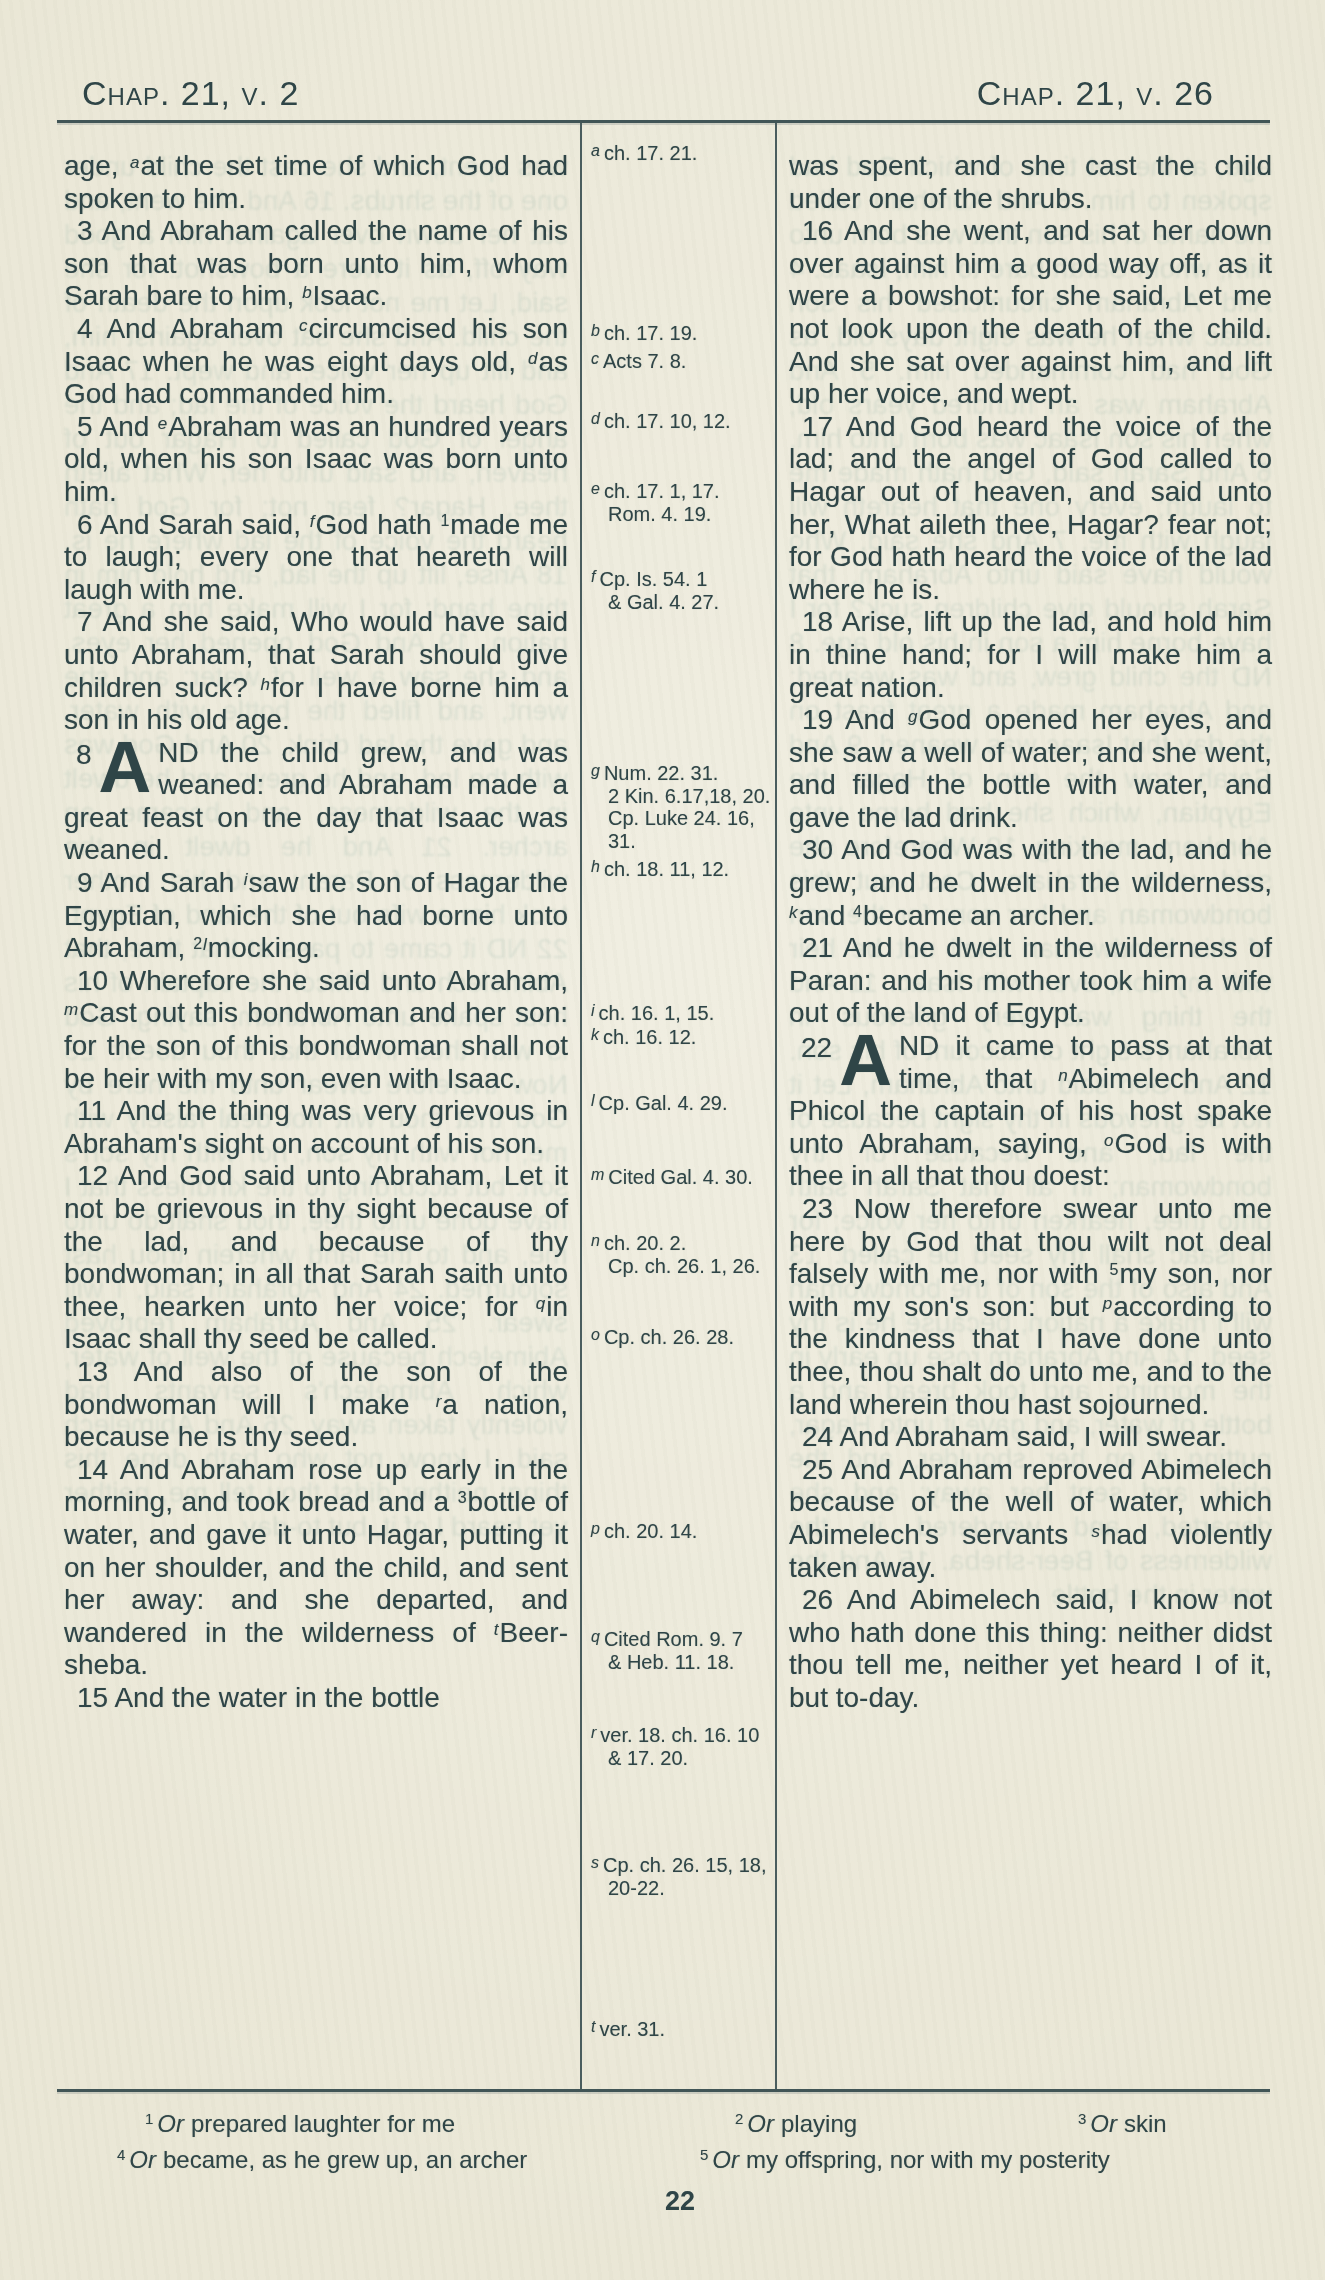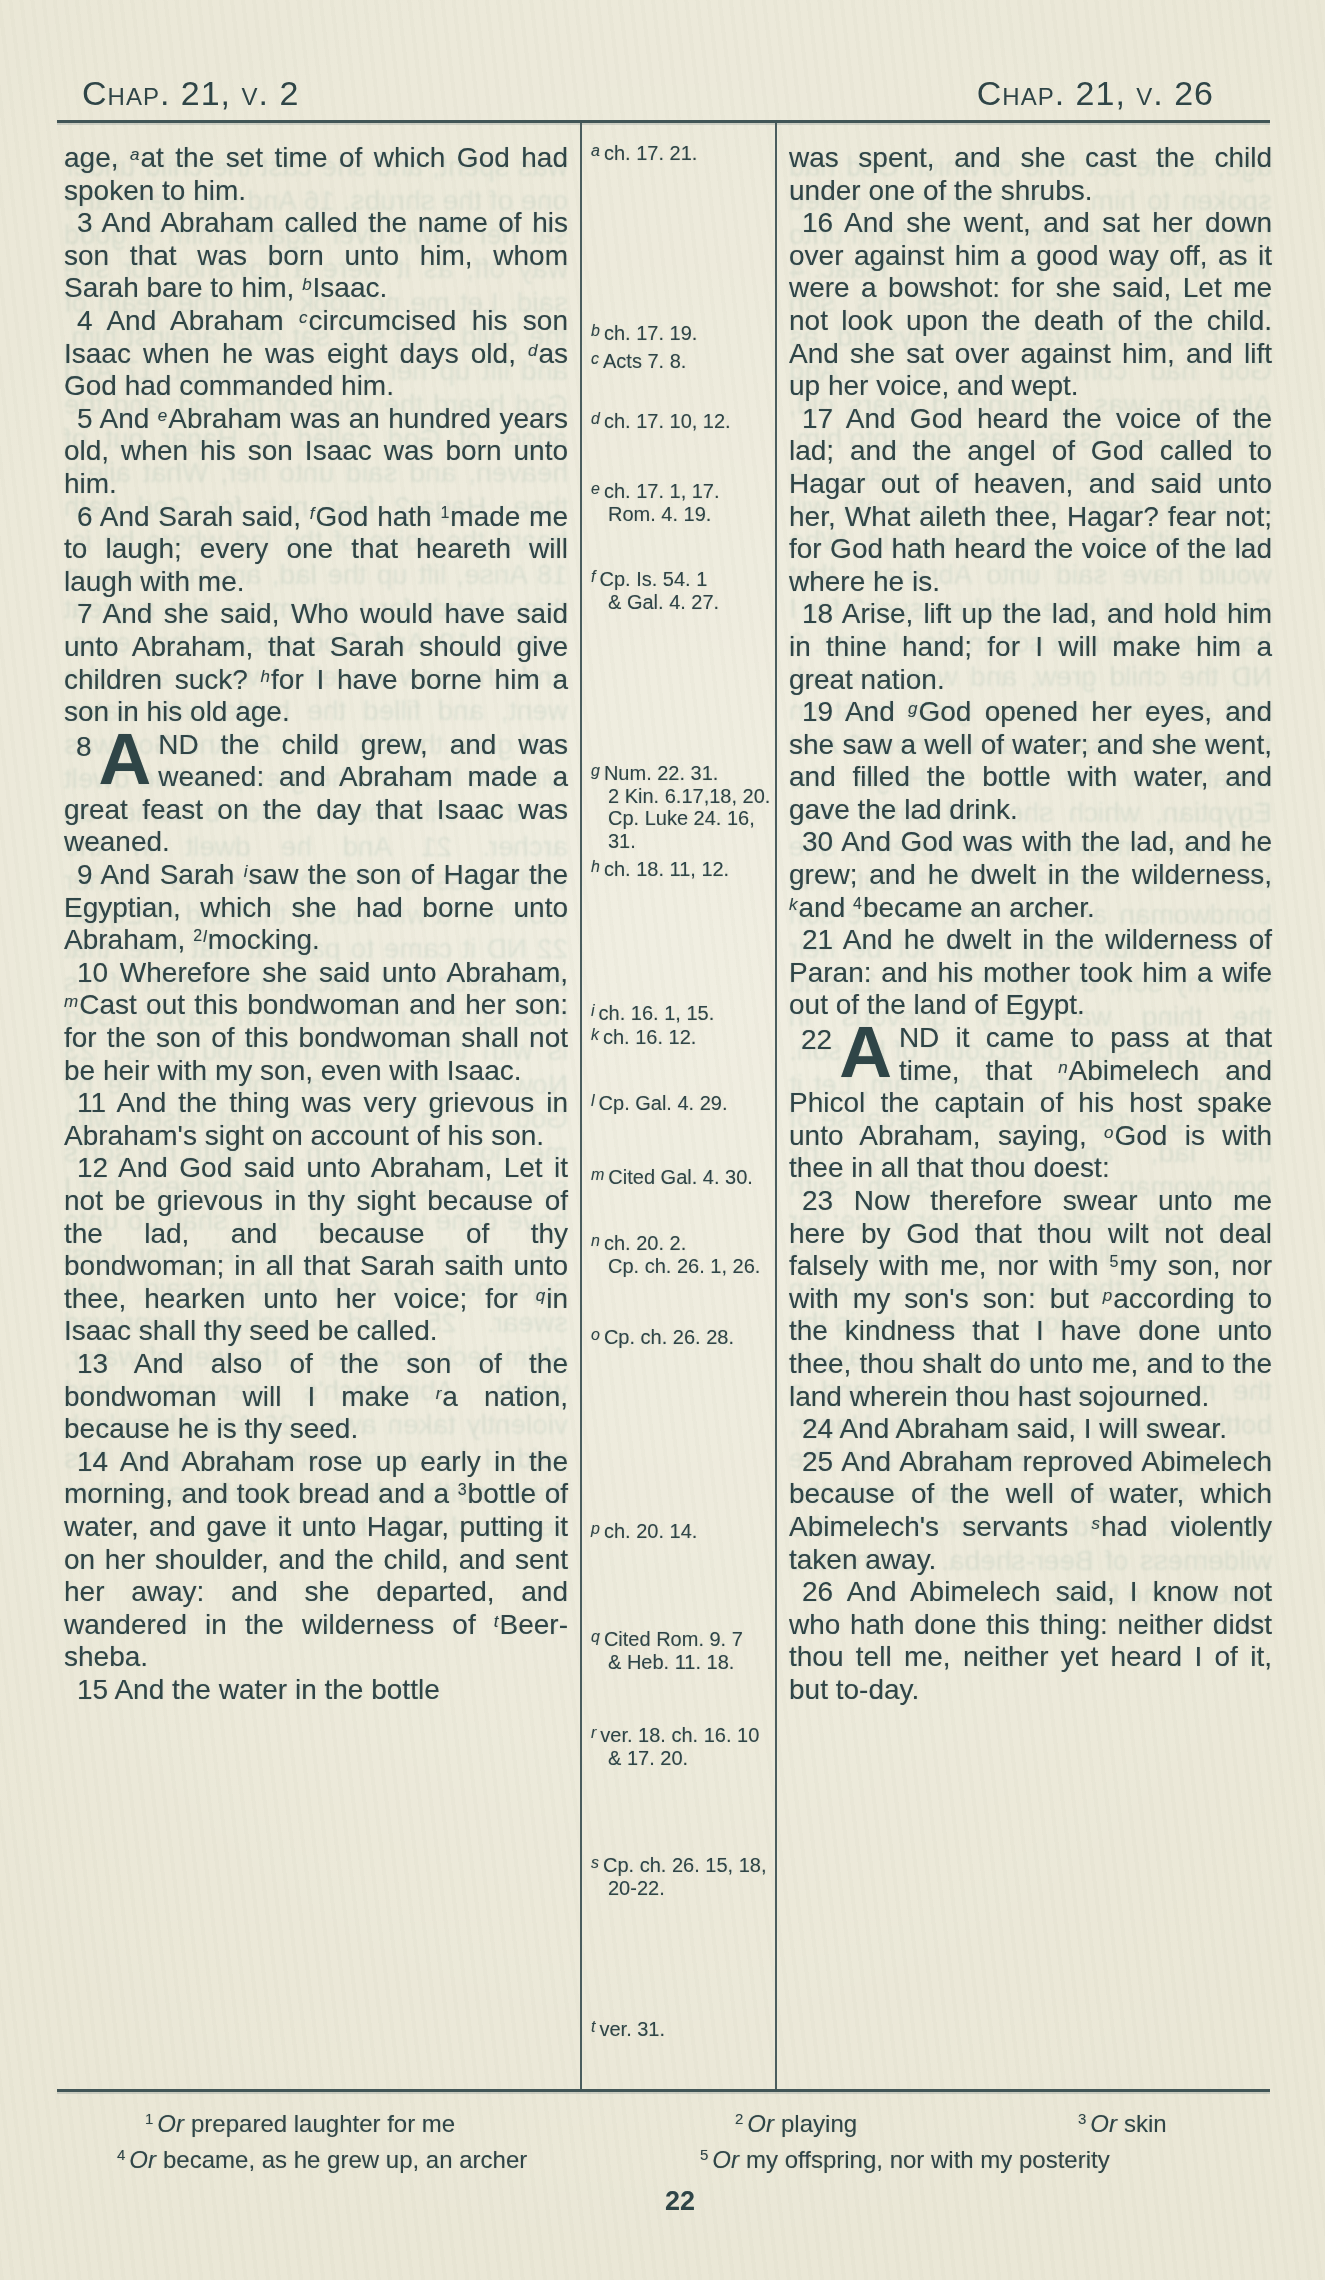--- a/index.html
+++ b/index.html
@@ -27,7 +27,7 @@
   .rule-v1{left:580px;}
   .rule-v2{left:775px;}
   
-  .col{position:absolute;top:142px;z-index:2;}
+  .col{position:absolute;top:150px;z-index:2;}
   .col-left{left:64px;width:504px;}
   .col-right{left:789px;width:483px;}
   p.verse{margin:0;text-align:justify;font-size:28px;line-height:32.6px;

